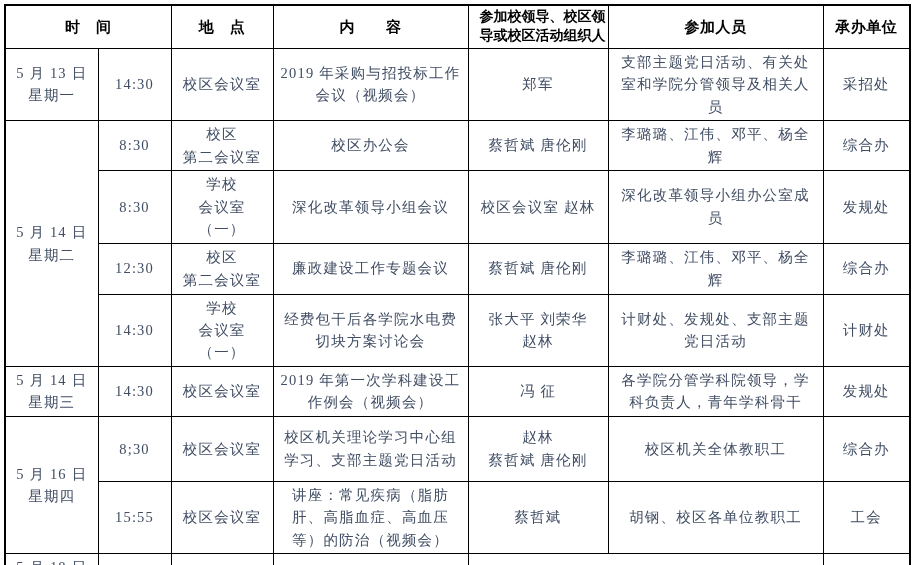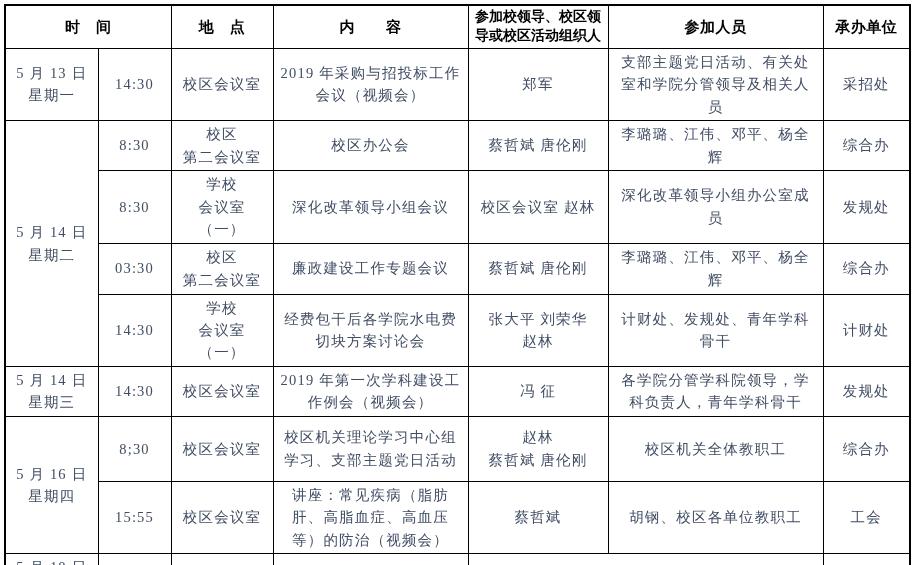--- a/index.html
+++ b/index.html
@@ -39,6 +39,7 @@
     font-size: 14px;
     letter-spacing: 0;
     padding: 2px 2px;
+    text-align: right;
   }
   table.schedule td {
     font-size: 14.5px;

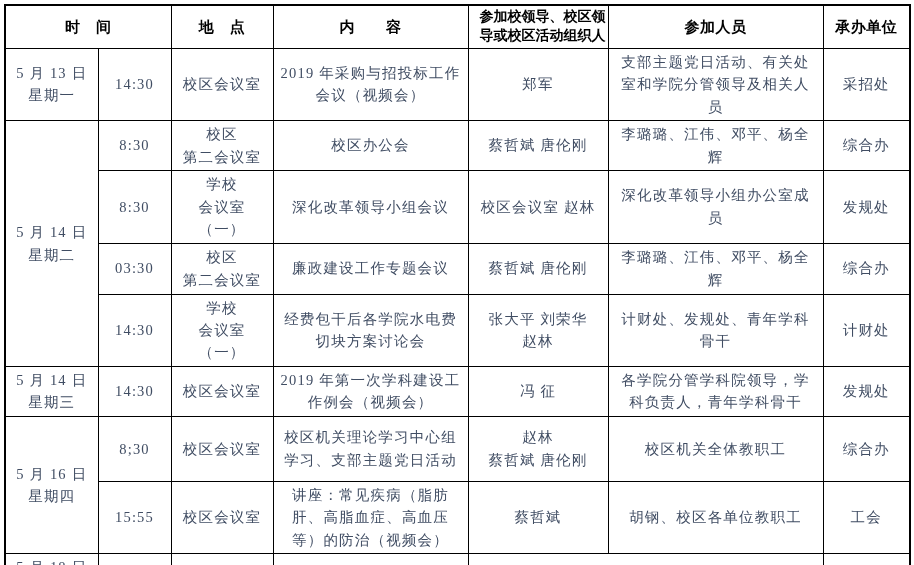--- a/index.html
+++ b/index.html
@@ -109,7 +109,7 @@
   </tr>
 
   <tr style="height:51px">
-    <td>03:30</td>
+    <td>12:30</td>
     <td>校区
 第二会议室</td>
     <td class="left">廉政建设工作专题会议</td>

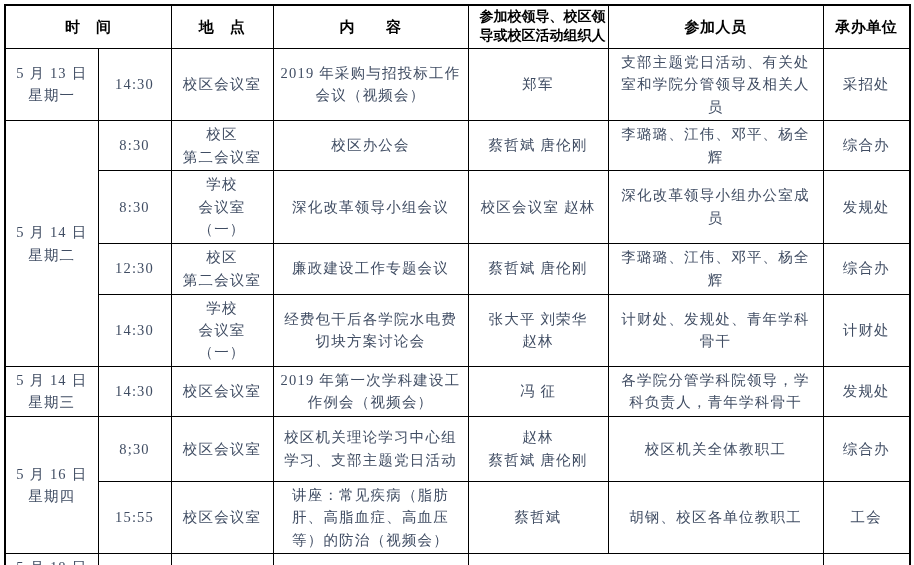--- a/index.html
+++ b/index.html
@@ -125,7 +125,7 @@
     <td class="left">经费包干后各学院水电费切块方案讨论会</td>
     <td>张大平 刘荣华
 赵林</td>
-    <td class="left">计财处、发规处、青年学科骨干</td>
+    <td class="left">计财处、发规处、支部主题党日活动</td>
     <td>计财处</td>
   </tr>
 

